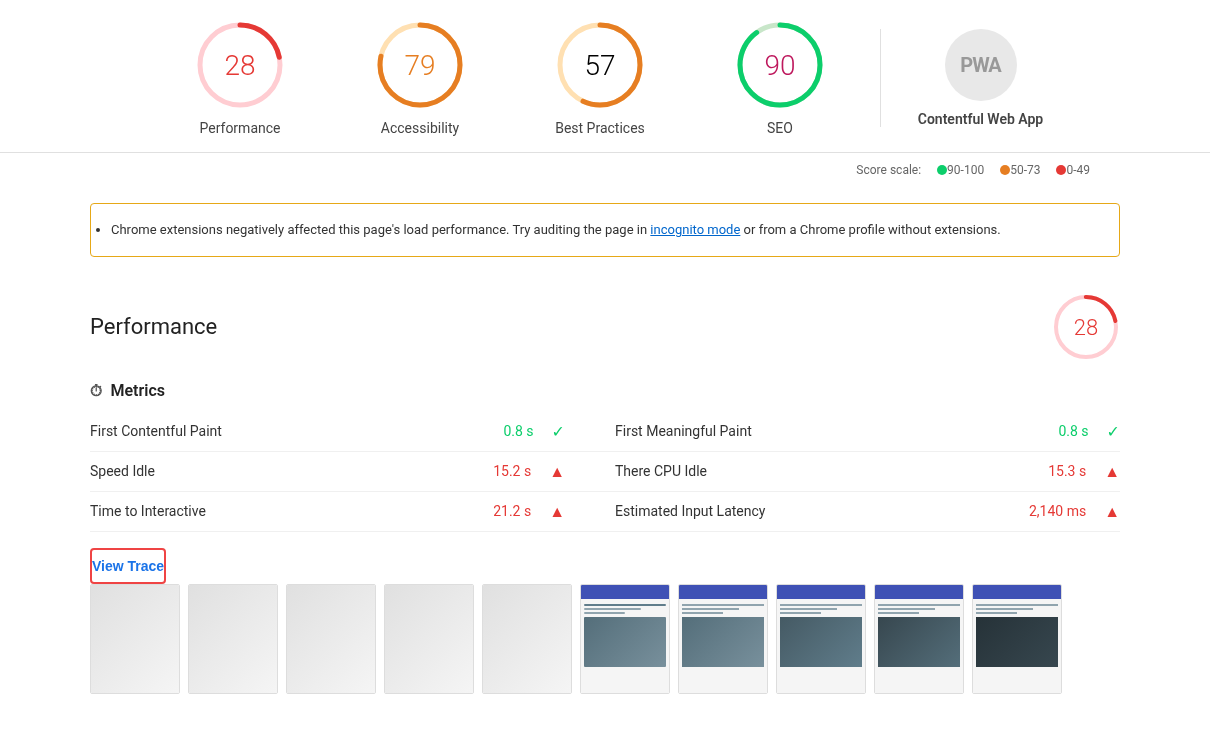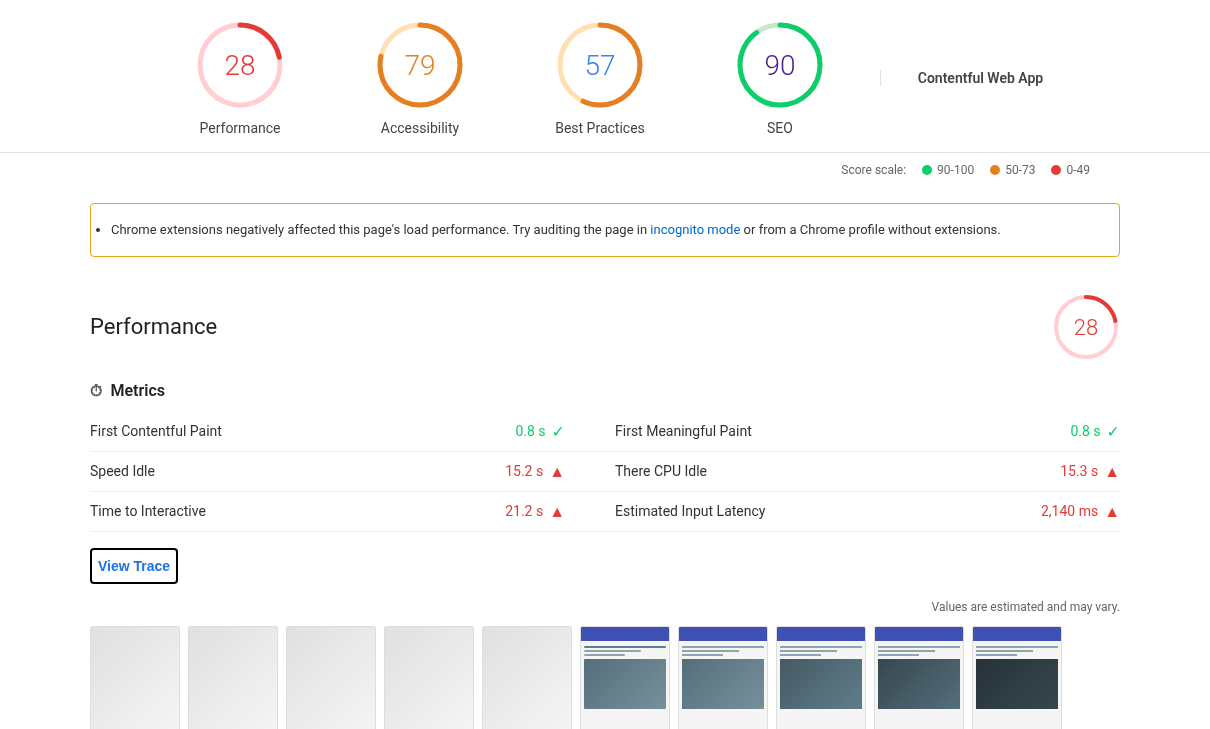--- a/index.html
+++ b/index.html
@@ -331,7 +331,7 @@
         <circle cx="45" cy="45" r="40" fill="none" stroke="#ffe0b2" stroke-width="5"></circle>
         <circle cx="45" cy="45" r="40" fill="none" stroke="#e67e22" stroke-width="5" stroke-dasharray="143 108" stroke-linecap="round"></circle>
       </svg>
-      <span class="circle-number" style="color:#3b82f6;">57</span>
+      <span class="circle-number" style="color:#000000;">57</span>
     </div>
     <span class="score-label">Best Practices</span>
   </div>

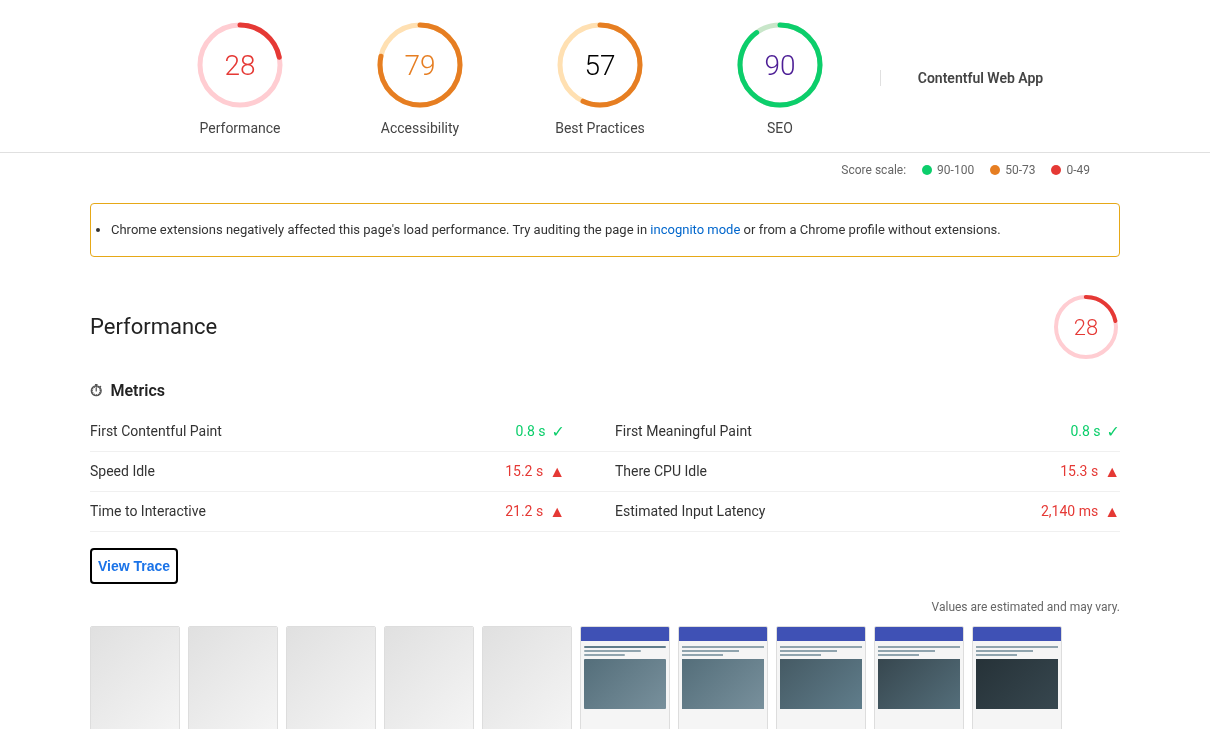--- a/index.html
+++ b/index.html
@@ -342,7 +342,7 @@
         <circle cx="45" cy="45" r="40" fill="none" stroke="#c8e6c9" stroke-width="5"></circle>
         <circle cx="45" cy="45" r="40" fill="none" stroke="#0cce6b" stroke-width="5" stroke-dasharray="226 25" stroke-linecap="round"></circle>
       </svg>
-      <span class="circle-number" style="color:#4c1d95;">90</span>
+      <span class="circle-number" style="color:#be185d;">90</span>
     </div>
     <span class="score-label">SEO</span>
   </div>

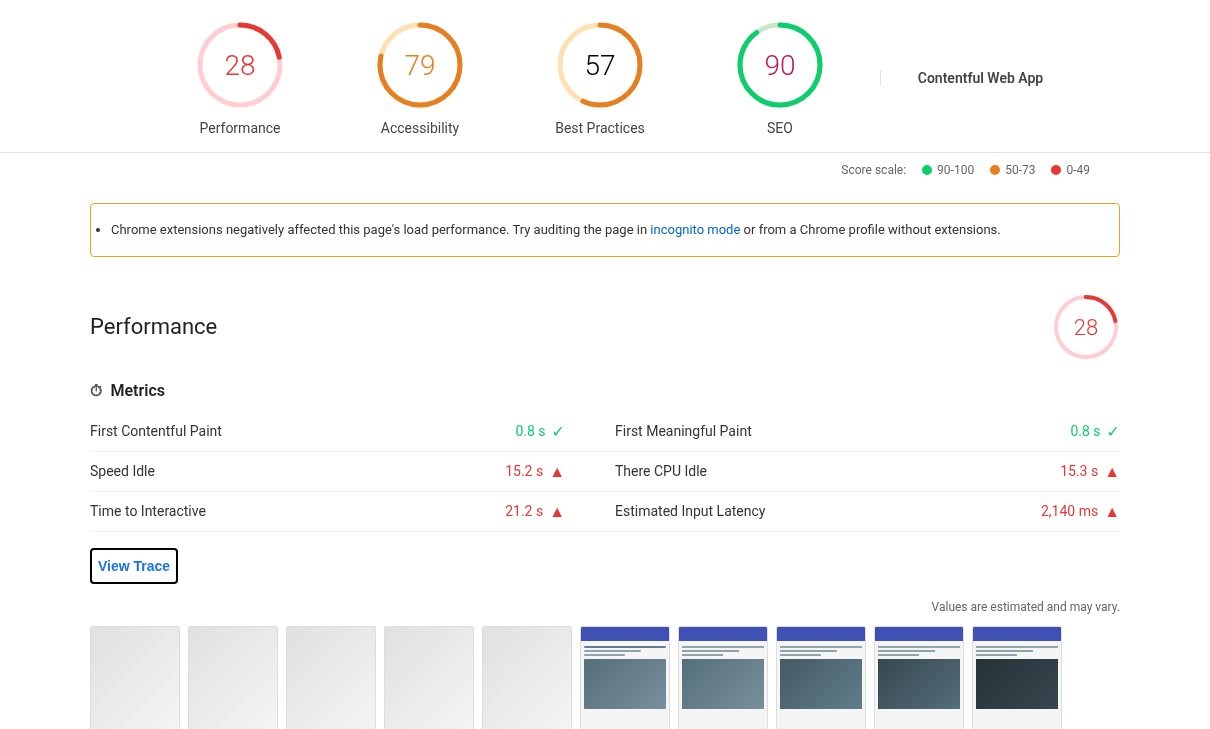--- a/index.html
+++ b/index.html
@@ -348,6 +348,9 @@
   </div>
 
   <div class="score-item pwa">
+    <div class="pwa-badge">
+      <span class="pwa-badge-text">PWA</span>
+    </div>
     <span class="score-label pwa-label">Contentful Web App</span>
   </div>
 </div>

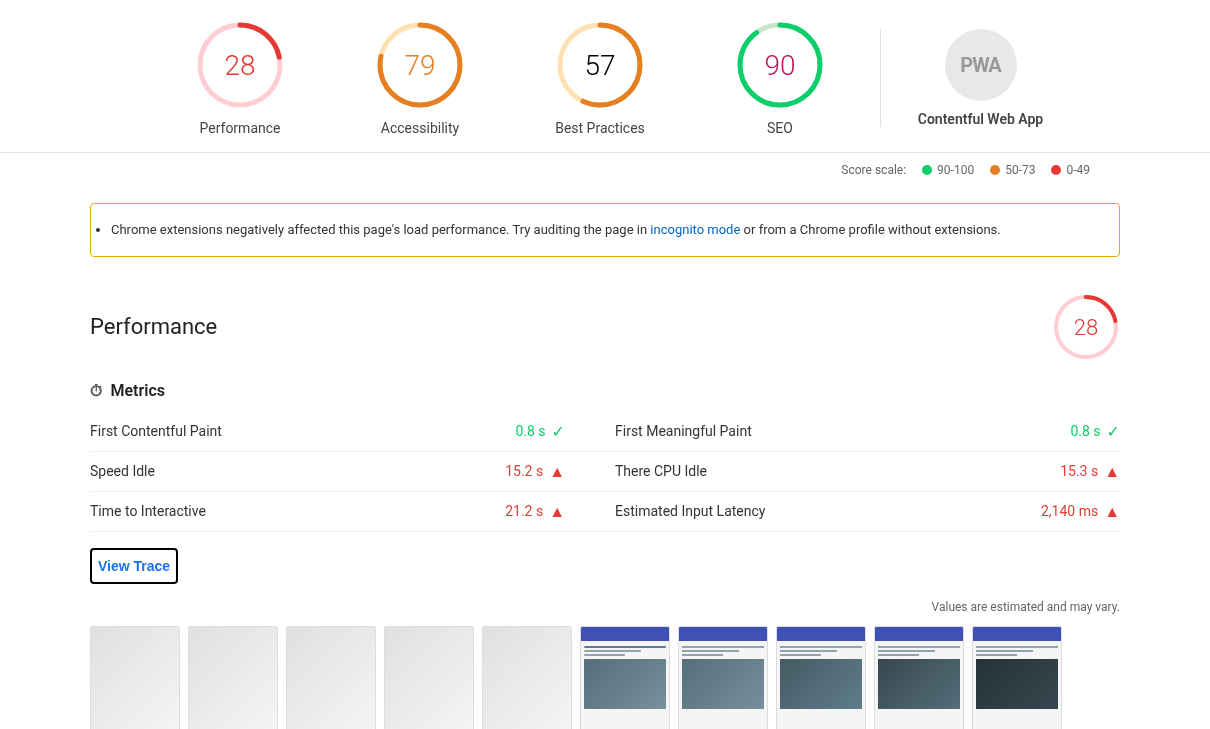--- a/index.html
+++ b/index.html
@@ -88,7 +88,6 @@
     .scale-item {
       display: flex;
       align-items: center;
-      gap: 5px;
     }
 
     .scale-dot {

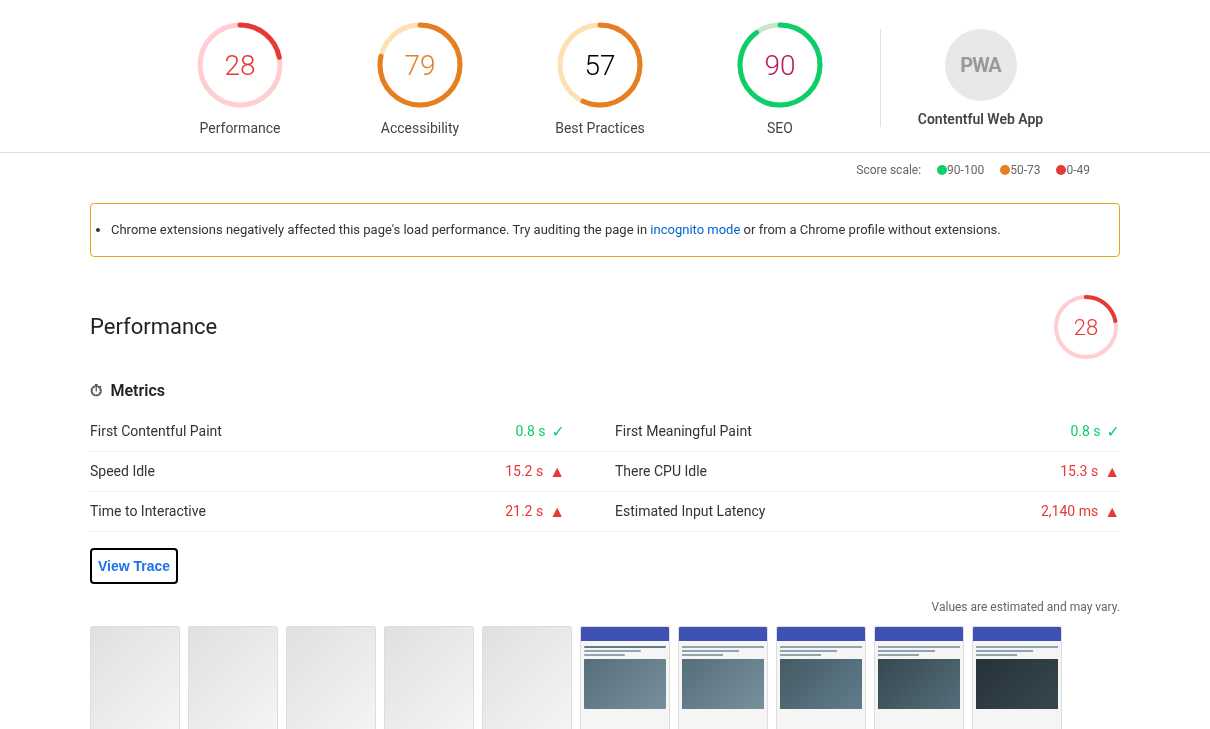--- a/index.html
+++ b/index.html
@@ -118,6 +118,7 @@
 
     .warning-body a {
       color: #0066cc;
+      text-decoration: underline;
     }
 
     .main-content {

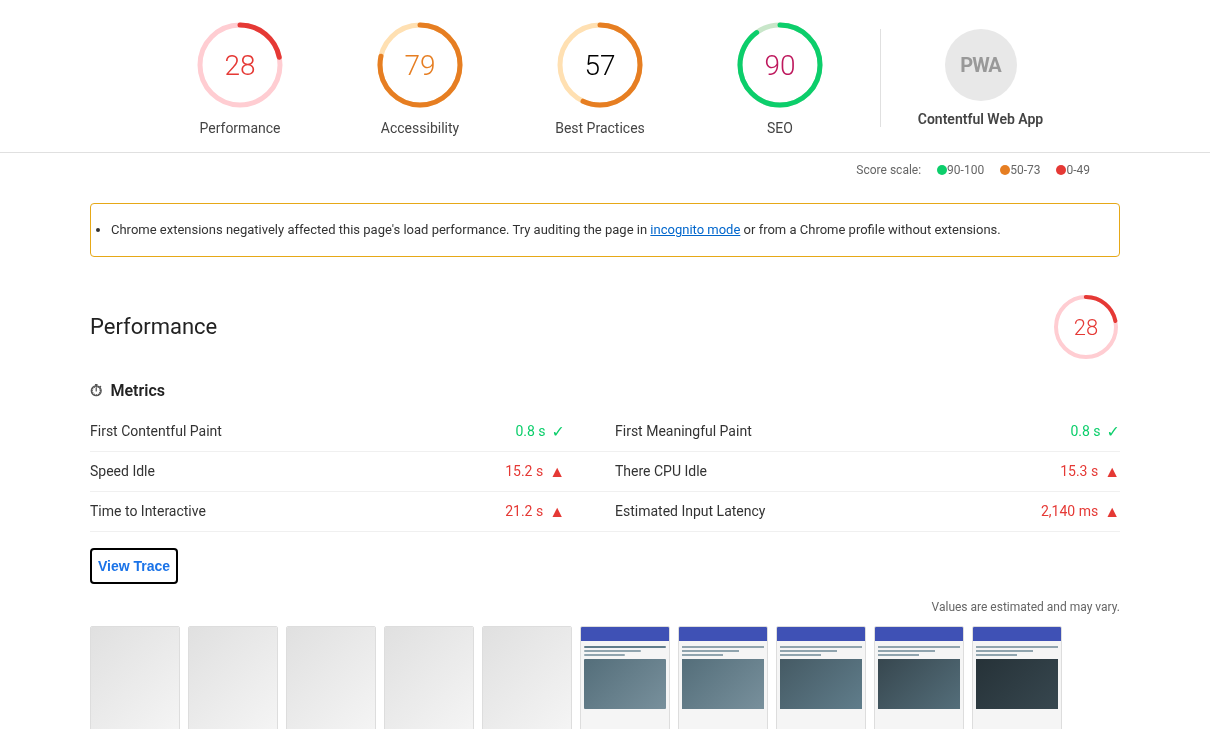--- a/index.html
+++ b/index.html
@@ -209,7 +209,7 @@
     .metric-value {
       display: flex;
       align-items: center;
-      gap: 6px;
+      gap: 18px;
       font-size: 14px;
     }
 

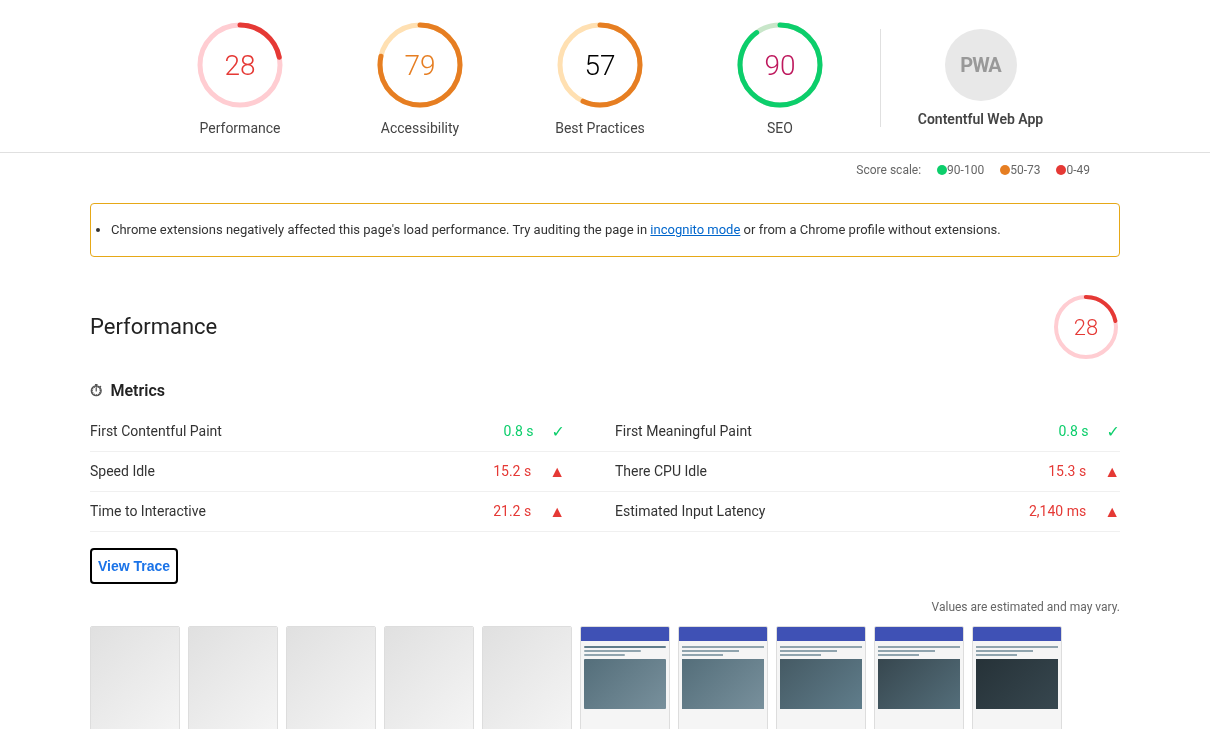--- a/index.html
+++ b/index.html
@@ -223,8 +223,8 @@
     .view-trace-btn {
       display: inline-block;
       margin-top: 16px;
-      padding: 8px 6px;
-      border: 2px solid #000000;
+      padding: 8px 0;
+      border: 2px solid #ef4444;
       color: #1a73e8;
       background: transparent;
       border-radius: 4px;

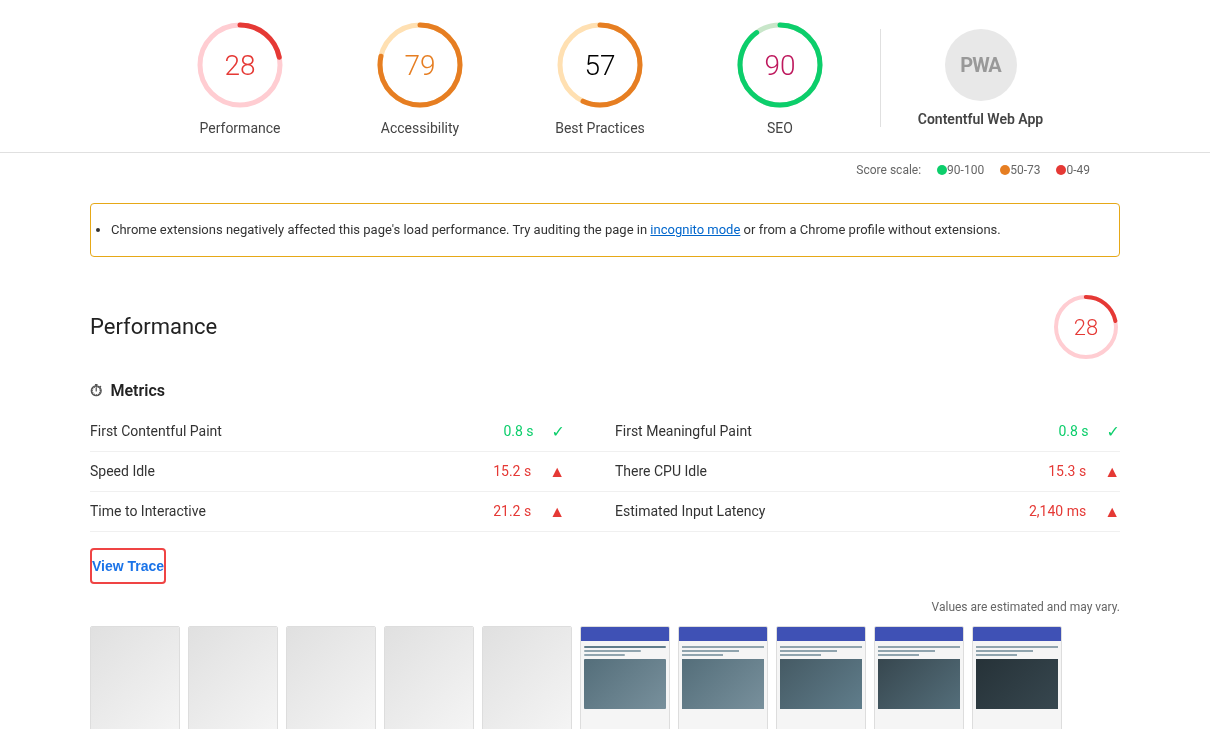--- a/index.html
+++ b/index.html
@@ -447,7 +447,6 @@
 
     <button class="view-trace-btn">View Trace</button>
 
-    <div class="estimated-note">Values are estimated and may vary.</div>
 
     
     <div class="filmstrip">

